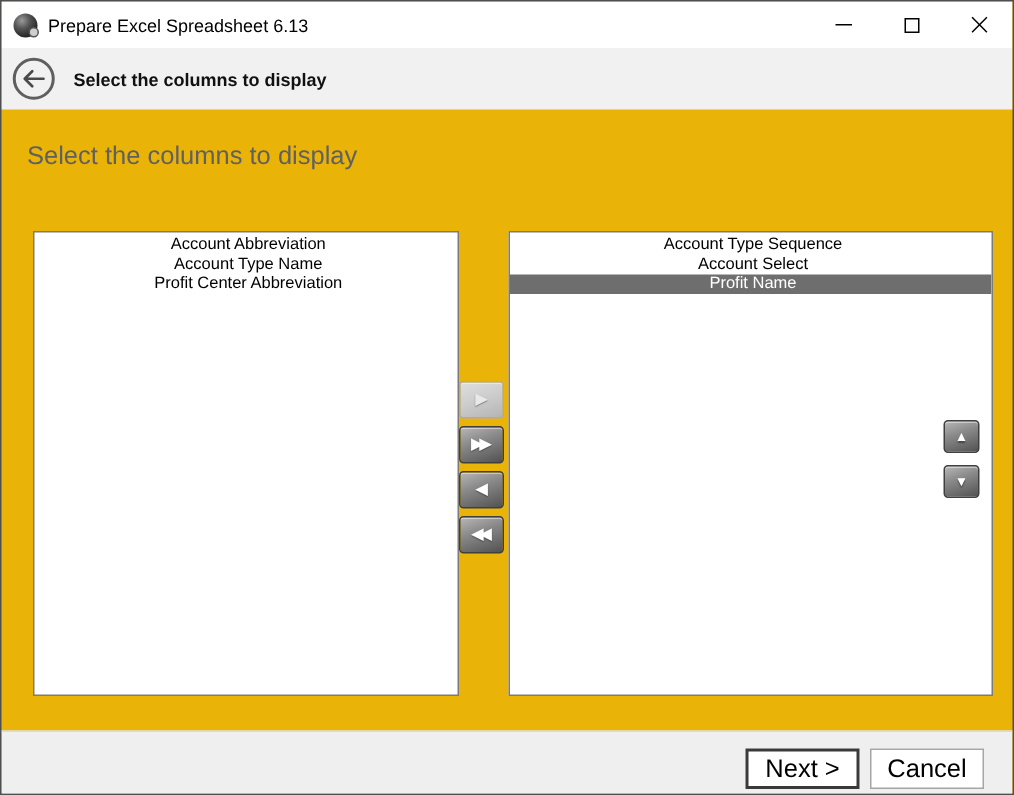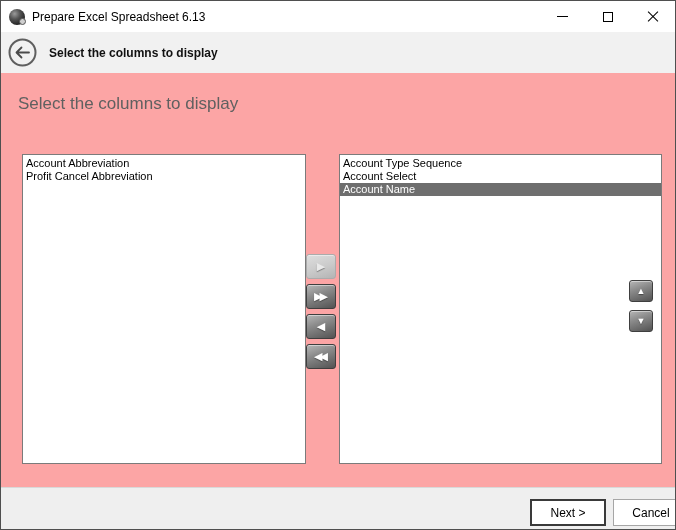--- a/index.html
+++ b/index.html
@@ -7,7 +7,7 @@
   body { font-family:"Liberation Sans", sans-serif; background:#fff; }
 
   .window {
-    position:relative; width:676px; height:530px; background:#fca5a5;
+    position:relative; width:676px; height:530px; background:#eab308;
     border:1px solid #4f4f4f; overflow:hidden;
   }
 

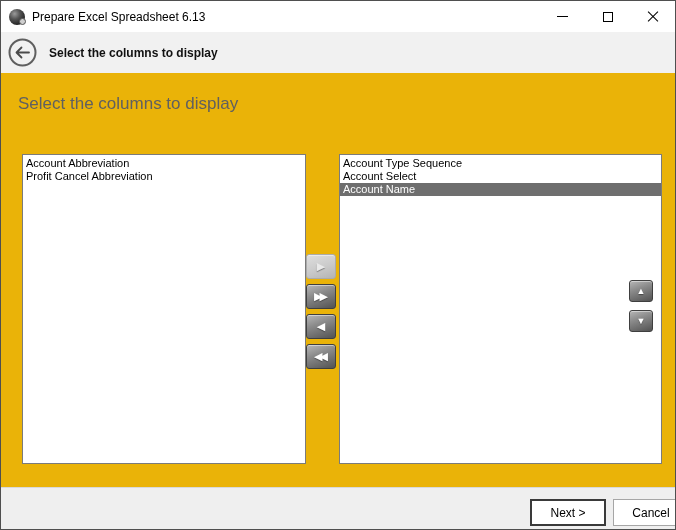--- a/index.html
+++ b/index.html
@@ -57,7 +57,7 @@
   .listbox.right { left:338px; width:323px; }
   .list-item {
     height:13px; line-height:13px; font-size:11px; padding-left:3px;
-    white-space:nowrap; color:#000; cursor:default;
+    white-space:nowrap; color:#000; cursor:default;text-align:center;
   }
   .list-item.selected { background:var(--selection-color,#6e6e6e); color:#fff; }
 

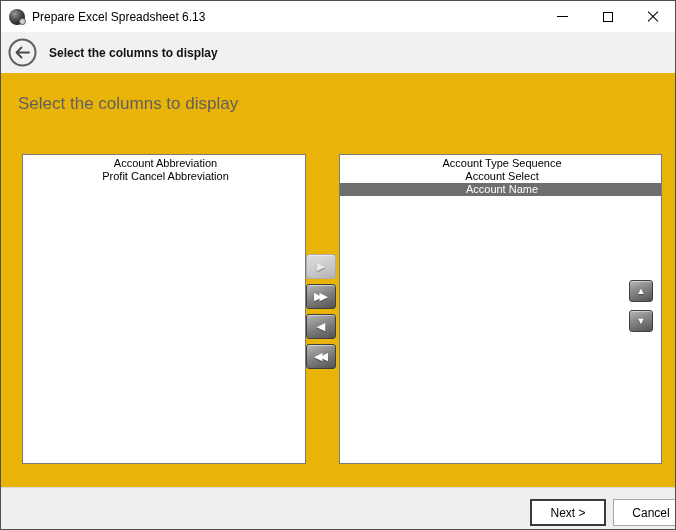--- a/index.html
+++ b/index.html
@@ -129,6 +129,7 @@
 
   <div class="listbox left">
       <div class="list-item">Account Abbreviation</div>
+      <div class="list-item">Account Type Name</div>
       <div class="list-item">Profit Cancel Abbreviation</div>
     </div>
 

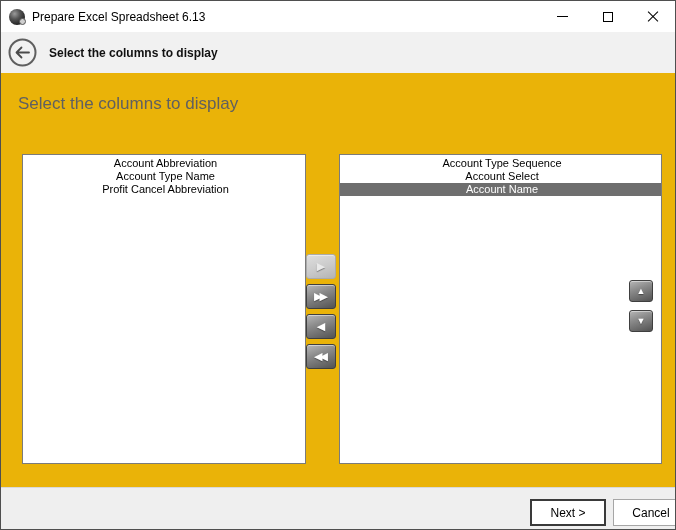--- a/index.html
+++ b/index.html
@@ -130,7 +130,7 @@
   <div class="listbox left">
       <div class="list-item">Account Abbreviation</div>
       <div class="list-item">Account Type Name</div>
-      <div class="list-item">Profit Cancel Abbreviation</div>
+      <div class="list-item">Profit Center Abbreviation</div>
     </div>
 
   <div class="listbox right">

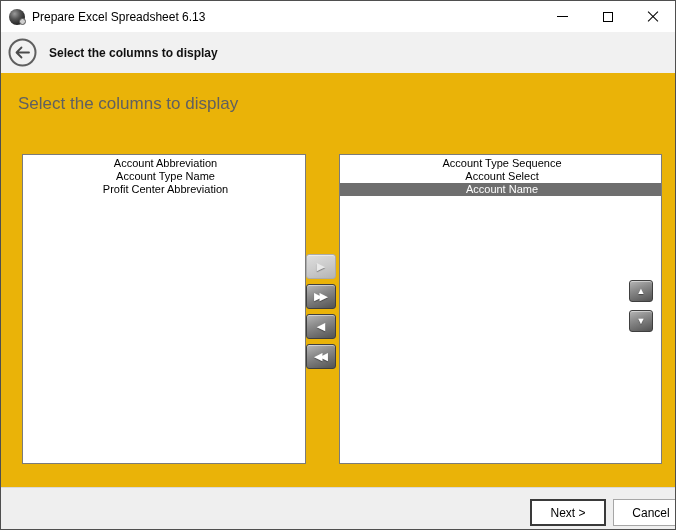--- a/index.html
+++ b/index.html
@@ -136,7 +136,7 @@
   <div class="listbox right">
       <div class="list-item">Account Type Sequence</div>
       <div class="list-item">Account Select</div>
-      <div class="list-item selected">Account Name</div>
+      <div class="list-item selected">Profit Name</div>
     </div>
 
   <div class="btn-col transfer-col">

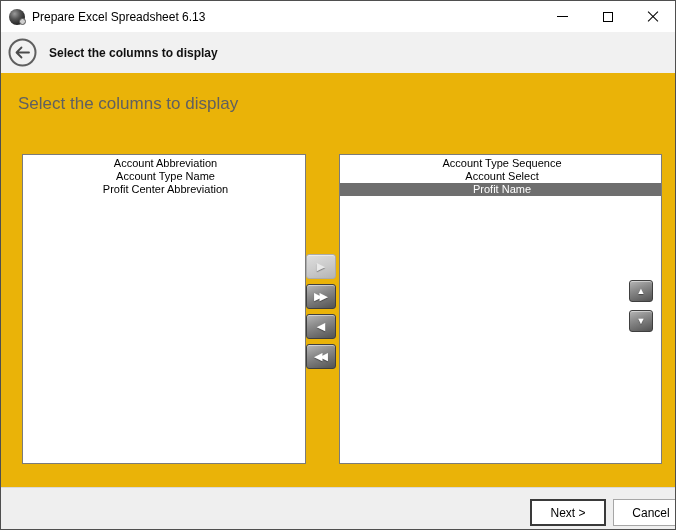--- a/index.html
+++ b/index.html
@@ -88,8 +88,8 @@
   }
   .btn {
     position:absolute; top:11px; height:27px; background:#ffffff; color:#000;
-    font-size:12px; font-family:"Liberation Sans", sans-serif;
-    display:flex; align-items:center; justify-content:center; cursor:pointer;margin-left:33px;
+    font-size:17px; font-family:"Liberation Sans", sans-serif;
+    display:flex; align-items:center; justify-content:center; cursor:pointer;
   }
   .btn-next   { left:496px; width:76px; border:2px solid #3a3a3a; }
   .btn-cancel { left:579px; width:76px; border:1px solid #a6a6a6;text-align:right; }

